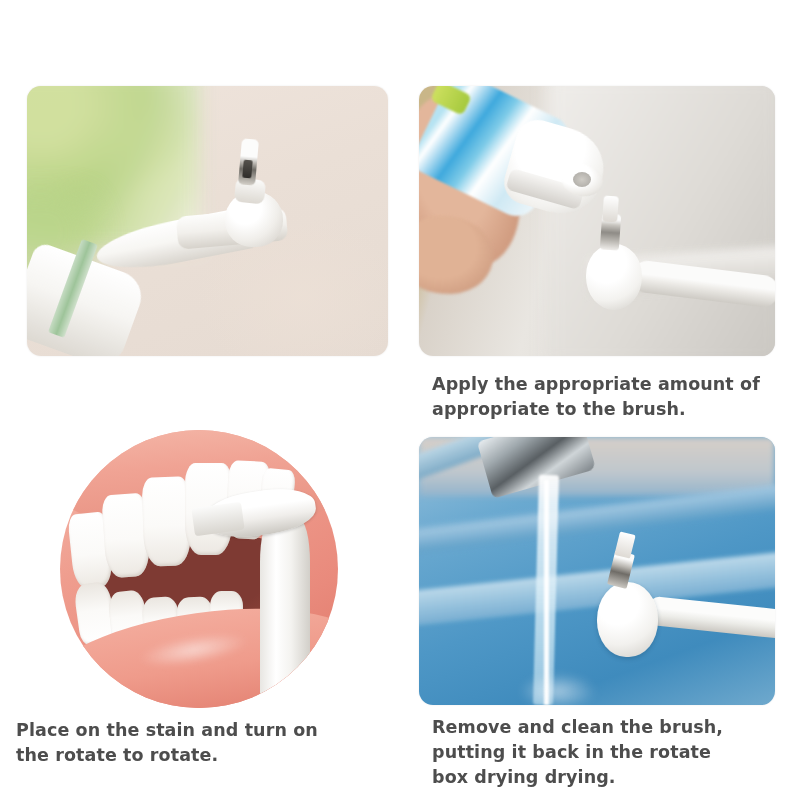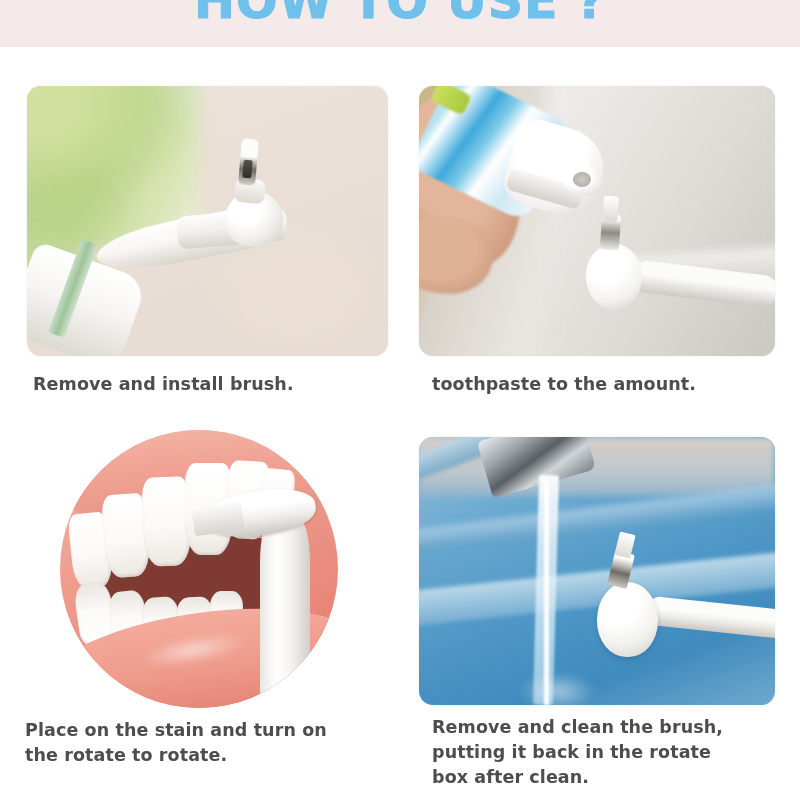--- a/index.html
+++ b/index.html
@@ -333,9 +333,6 @@
 
 <div class="page">
 
-  <div class="header-band">
-    <div class="header-title">HOW TO USE ?</div>
-  </div>
 
   <div class="panel" id="panel-1">
     <div class="photo p1-bg">

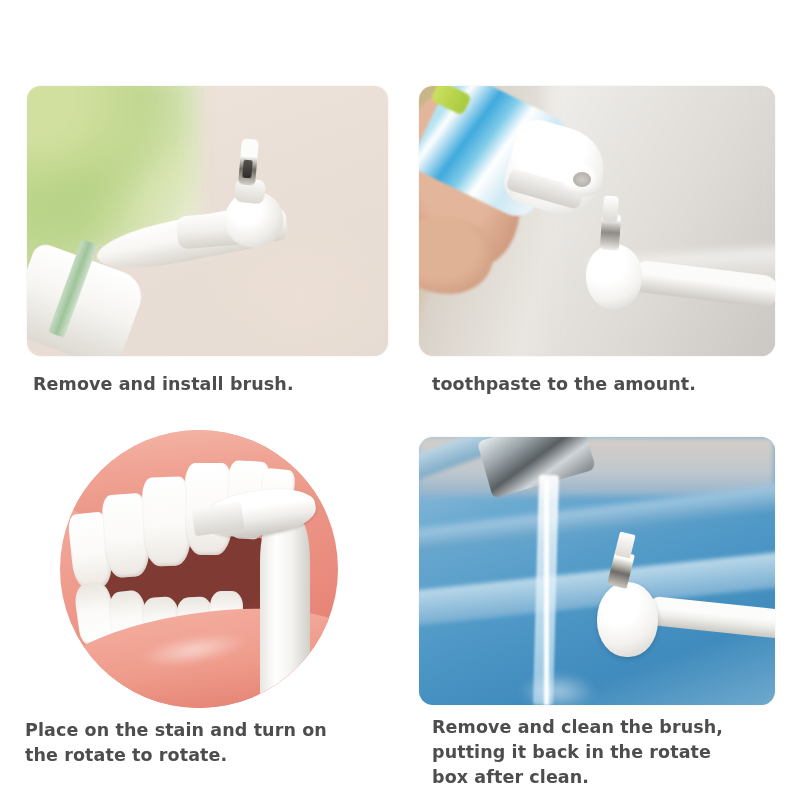--- a/index.html
+++ b/index.html
@@ -412,9 +412,6 @@
     </div>
   </div>
 
-  <div class="caption" id="caption-1">
-    <span class="line">Remove and install brush.</span>
-  </div>
 
   <div class="caption" id="caption-2">
     <span class="line">toothpaste to the amount.</span>

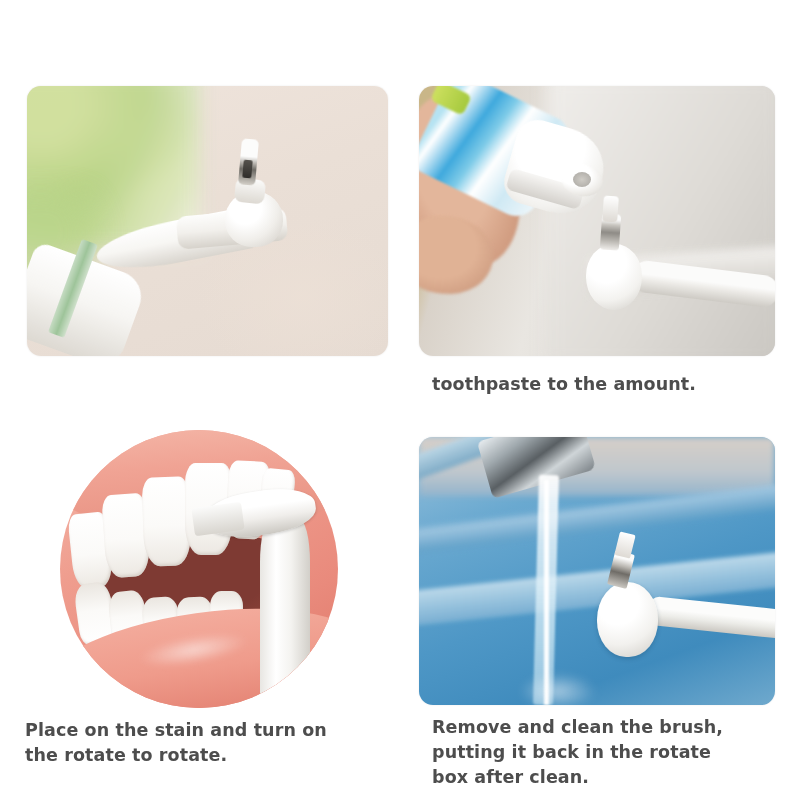--- a/index.html
+++ b/index.html
@@ -414,6 +414,7 @@
 
 
   <div class="caption" id="caption-2">
+    <span class="line">Apply the appropriate amount of</span>
     <span class="line">toothpaste to the amount.</span>
   </div>
 

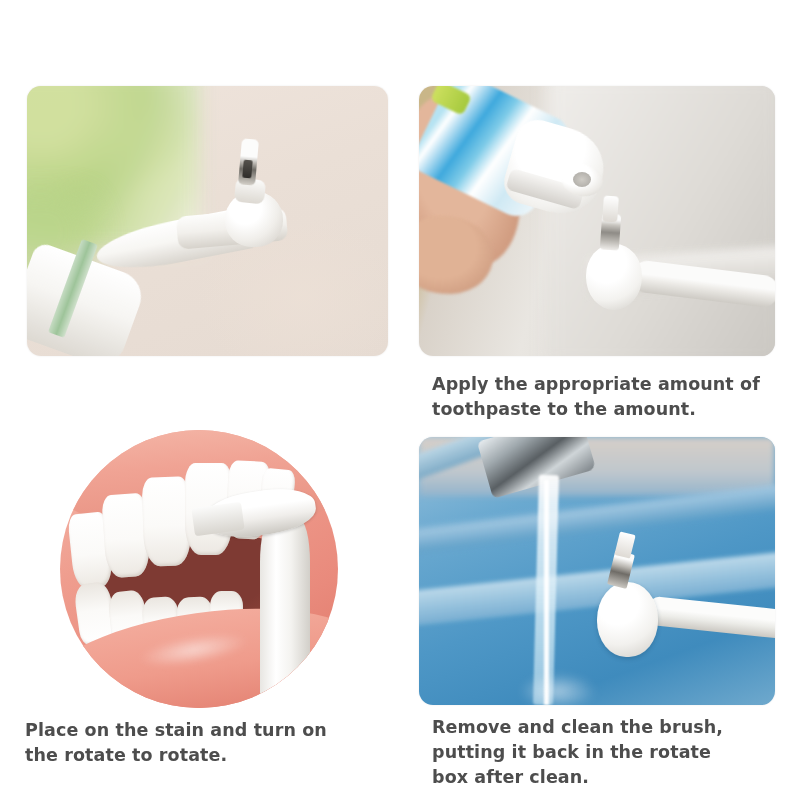--- a/index.html
+++ b/index.html
@@ -415,7 +415,7 @@
 
   <div class="caption" id="caption-2">
     <span class="line">Apply the appropriate amount of</span>
-    <span class="line">toothpaste to the amount.</span>
+    <span class="line">appropriate to the brush.</span>
   </div>
 
   <div class="caption" id="caption-3">

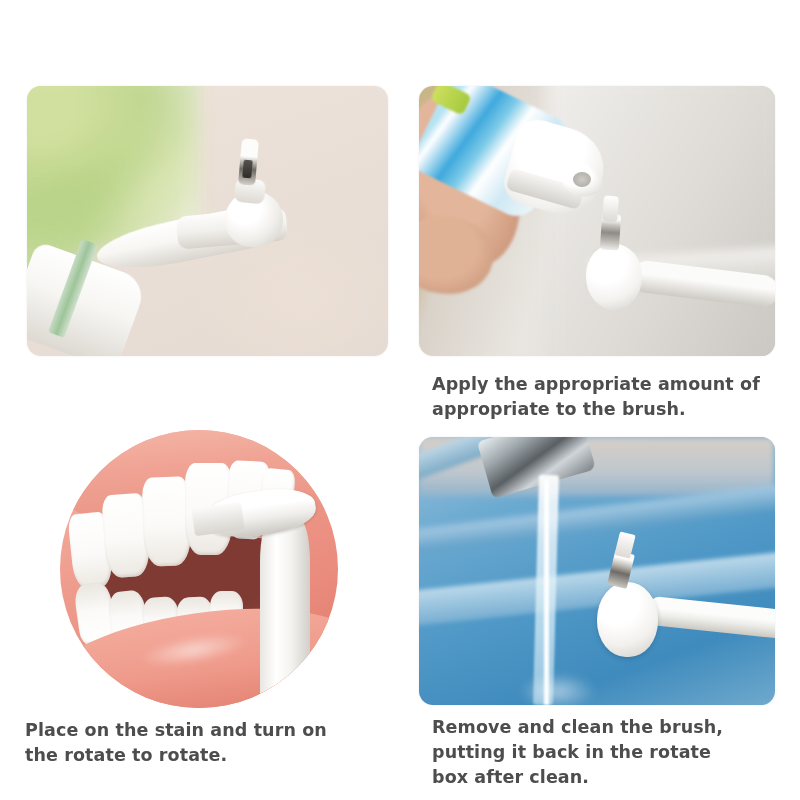--- a/index.html
+++ b/index.html
@@ -324,7 +324,7 @@
   }
   #caption-1 { left:33px; top:372px; width:360px; }
   #caption-2 { left:432px; top:372px; width:350px; }
-  #caption-3 { left:25px; top:718px; width:360px; }
+  #caption-3 { left:16px; top:718px; width:360px; }
   #caption-4 { left:432px; top:715px; width:355px; }
   .caption .line { display:block; }
 </style>

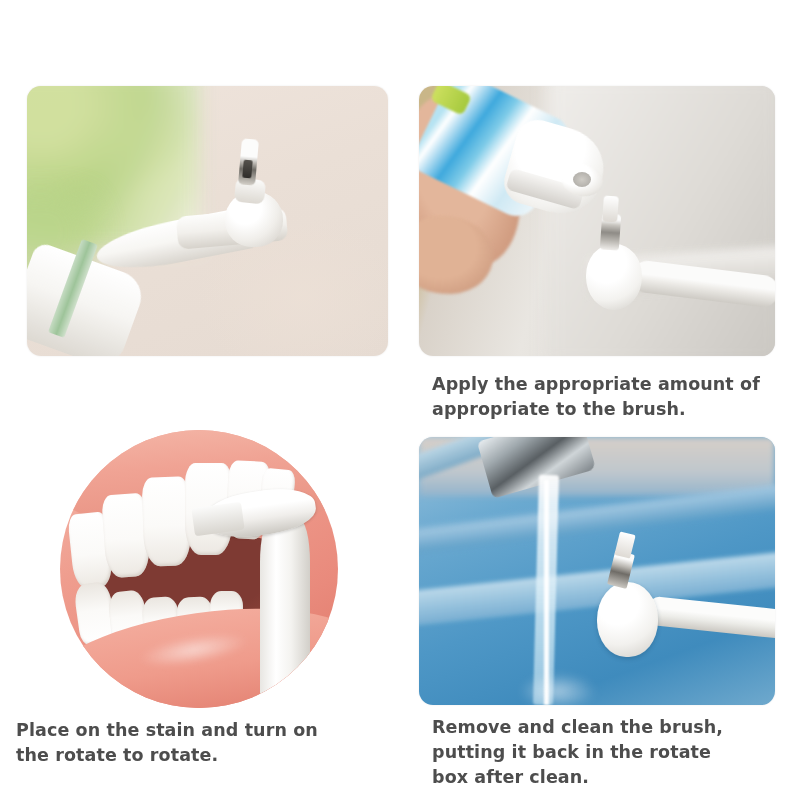--- a/index.html
+++ b/index.html
@@ -426,7 +426,7 @@
   <div class="caption" id="caption-4">
     <span class="line">Remove and clean the brush,</span>
     <span class="line">putting it back in the rotate</span>
-    <span class="line">box after clean.</span>
+    <span class="line">box drying drying.</span>
   </div>
 
 </div>

